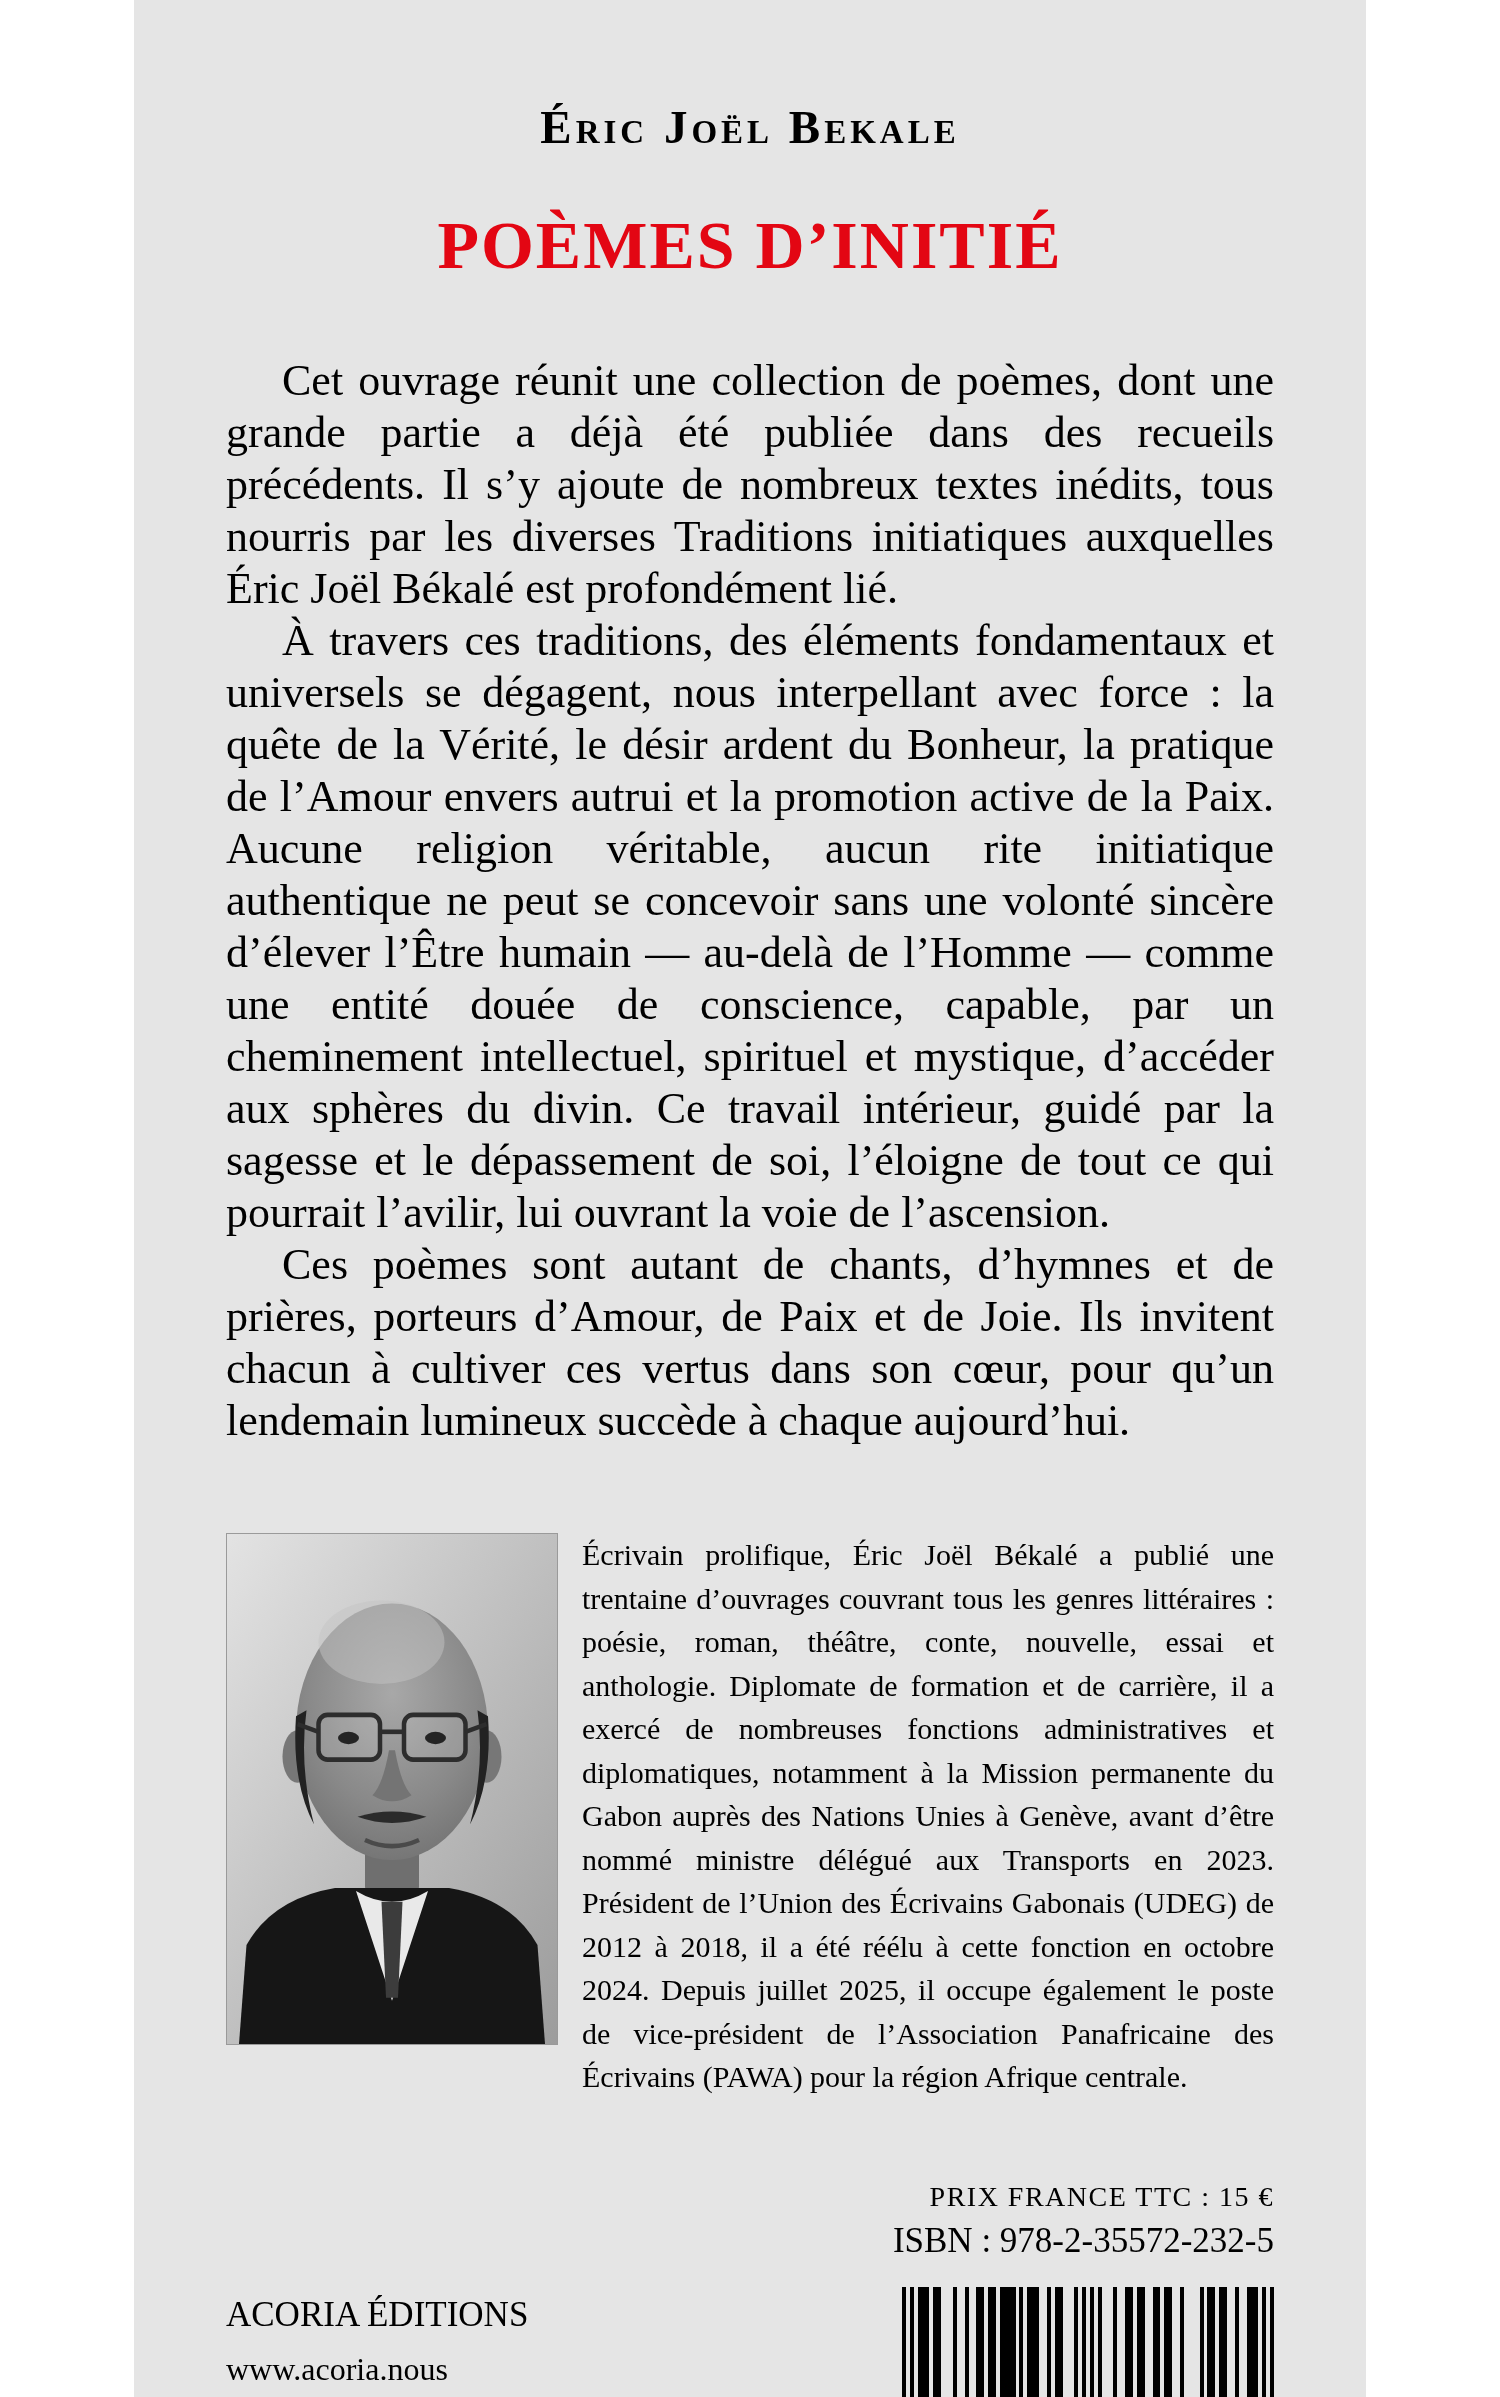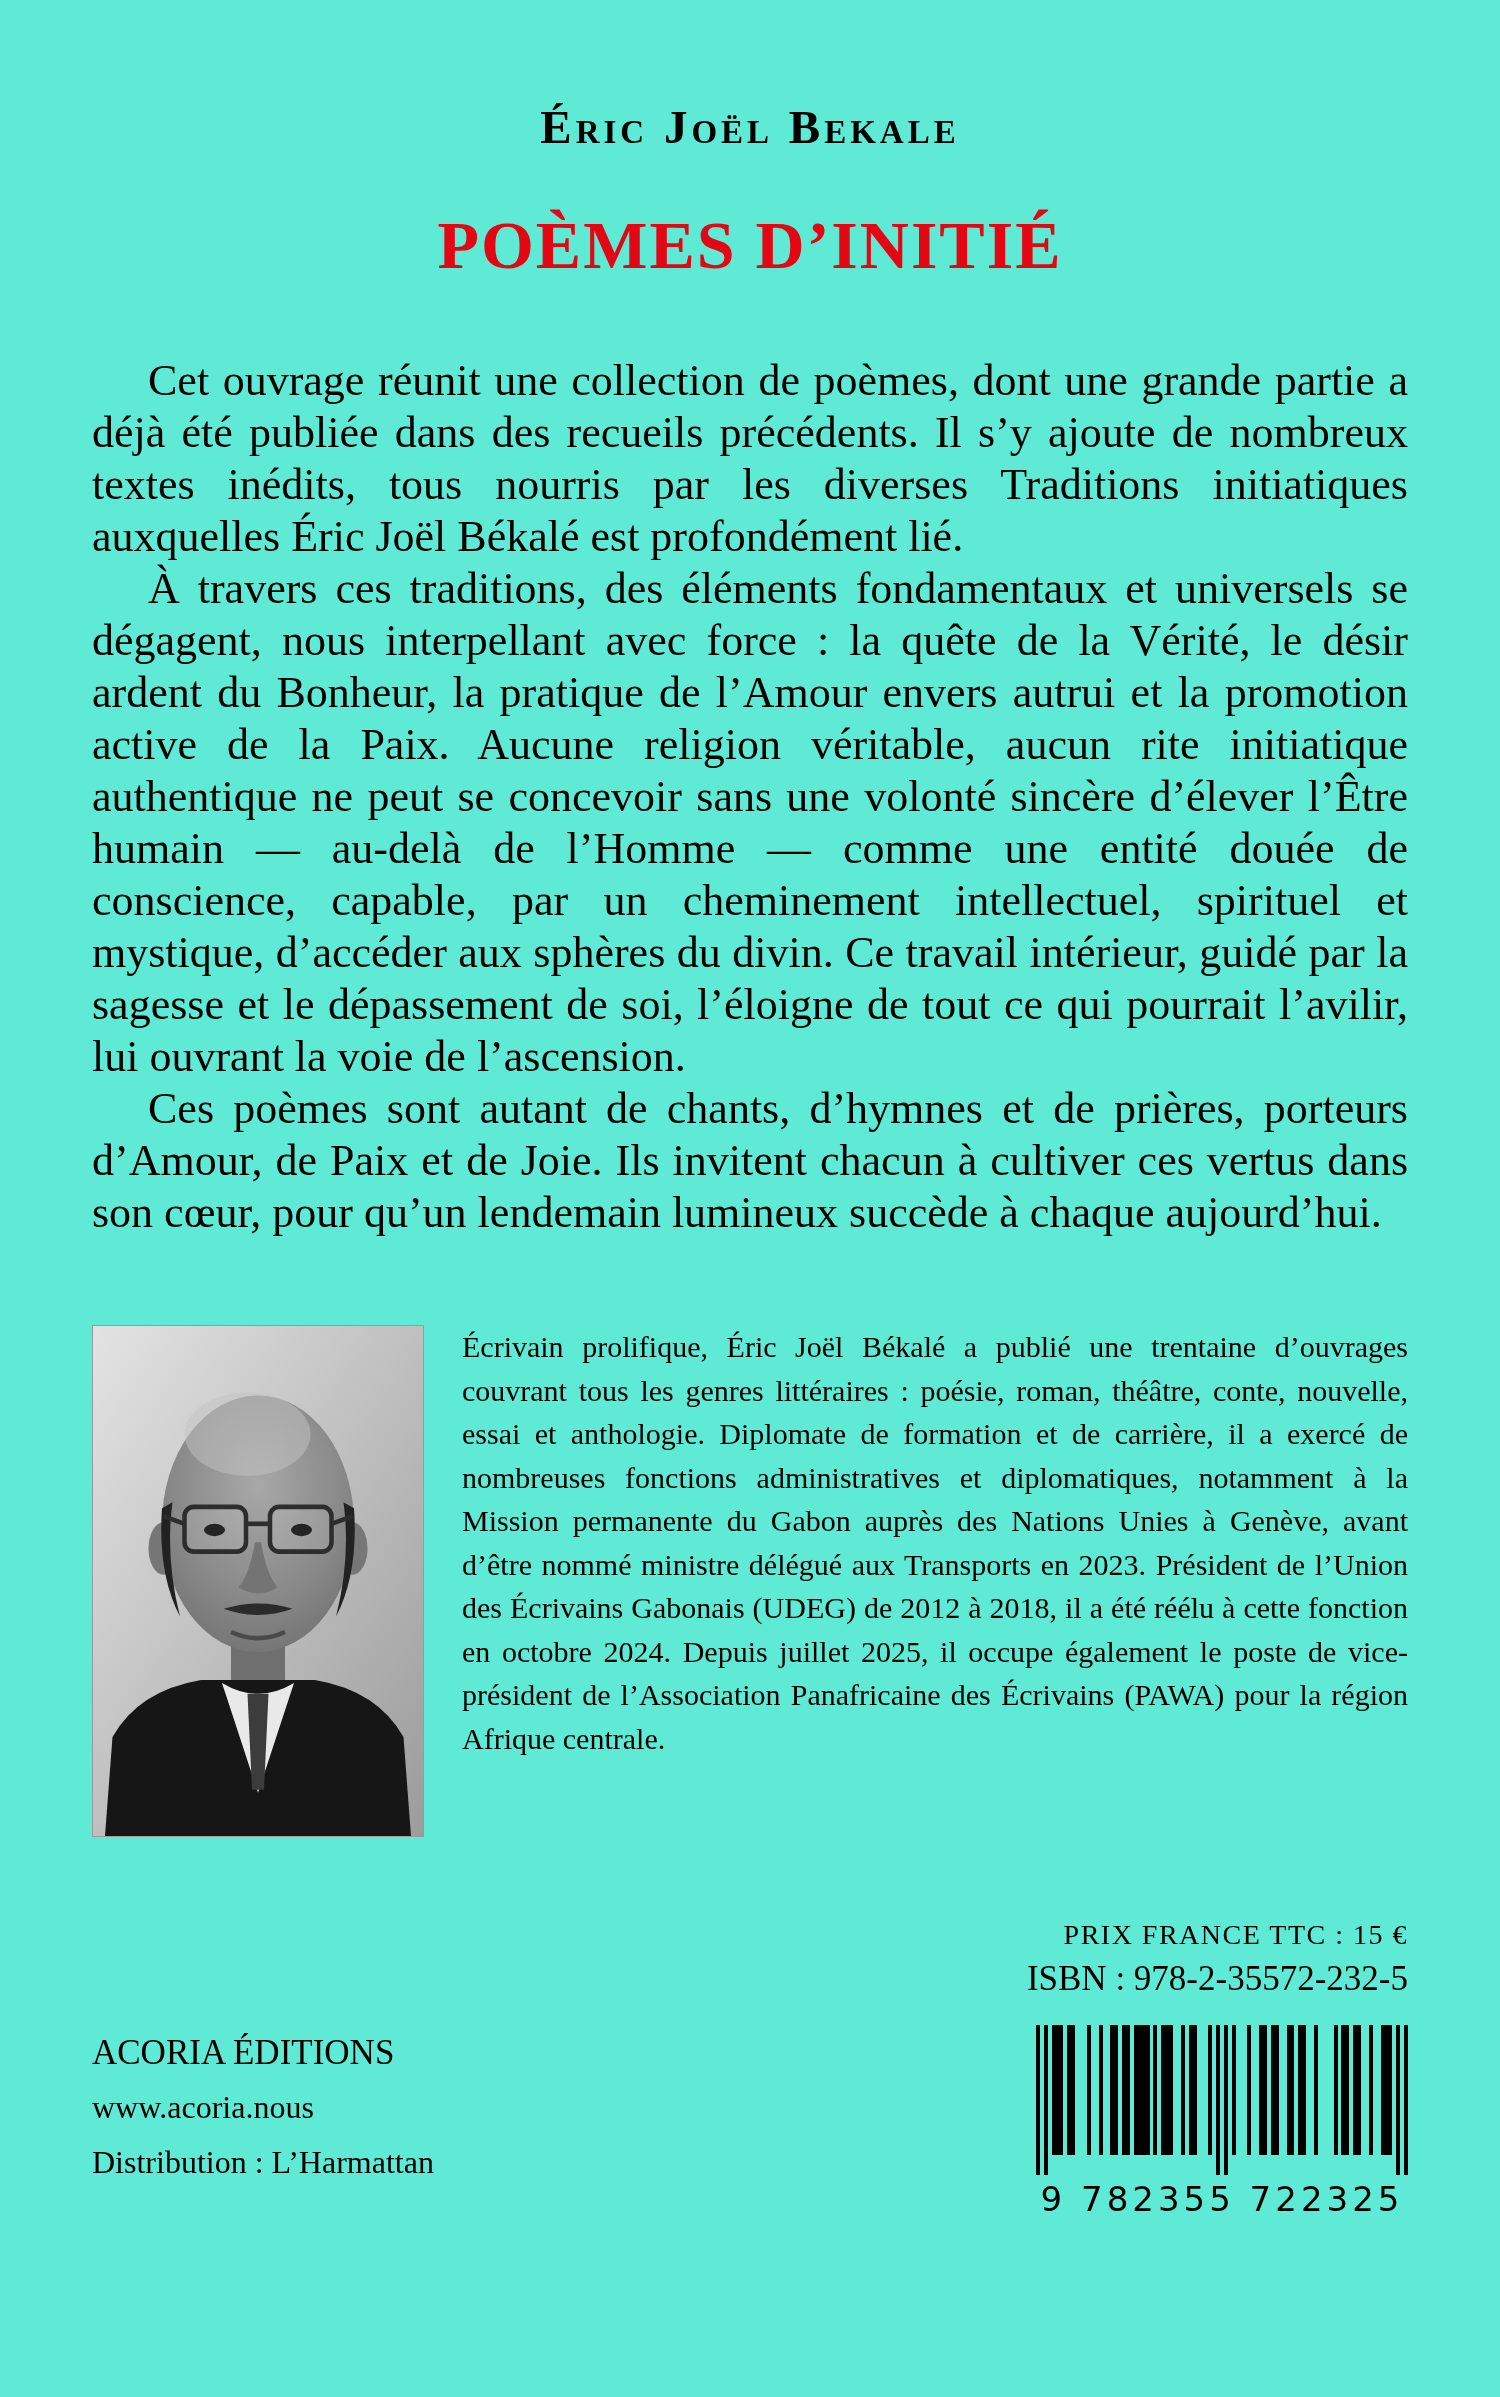--- a/index.html
+++ b/index.html
@@ -6,8 +6,8 @@
   html,body { background:#ffffff; }
   body { font-family:"Liberation Serif", serif; color:#000; }
   .page {
-    position:relative; width:1500px; height:2397px;
-    background:#5eead4; overflow:hidden; margin:0 auto;
+    position:relative; width:1232px; height:2397px;
+    background:#e5e5e5; overflow:hidden; margin:0 auto;
   }
   .author-name {
     padding-top:100px; text-align:center;

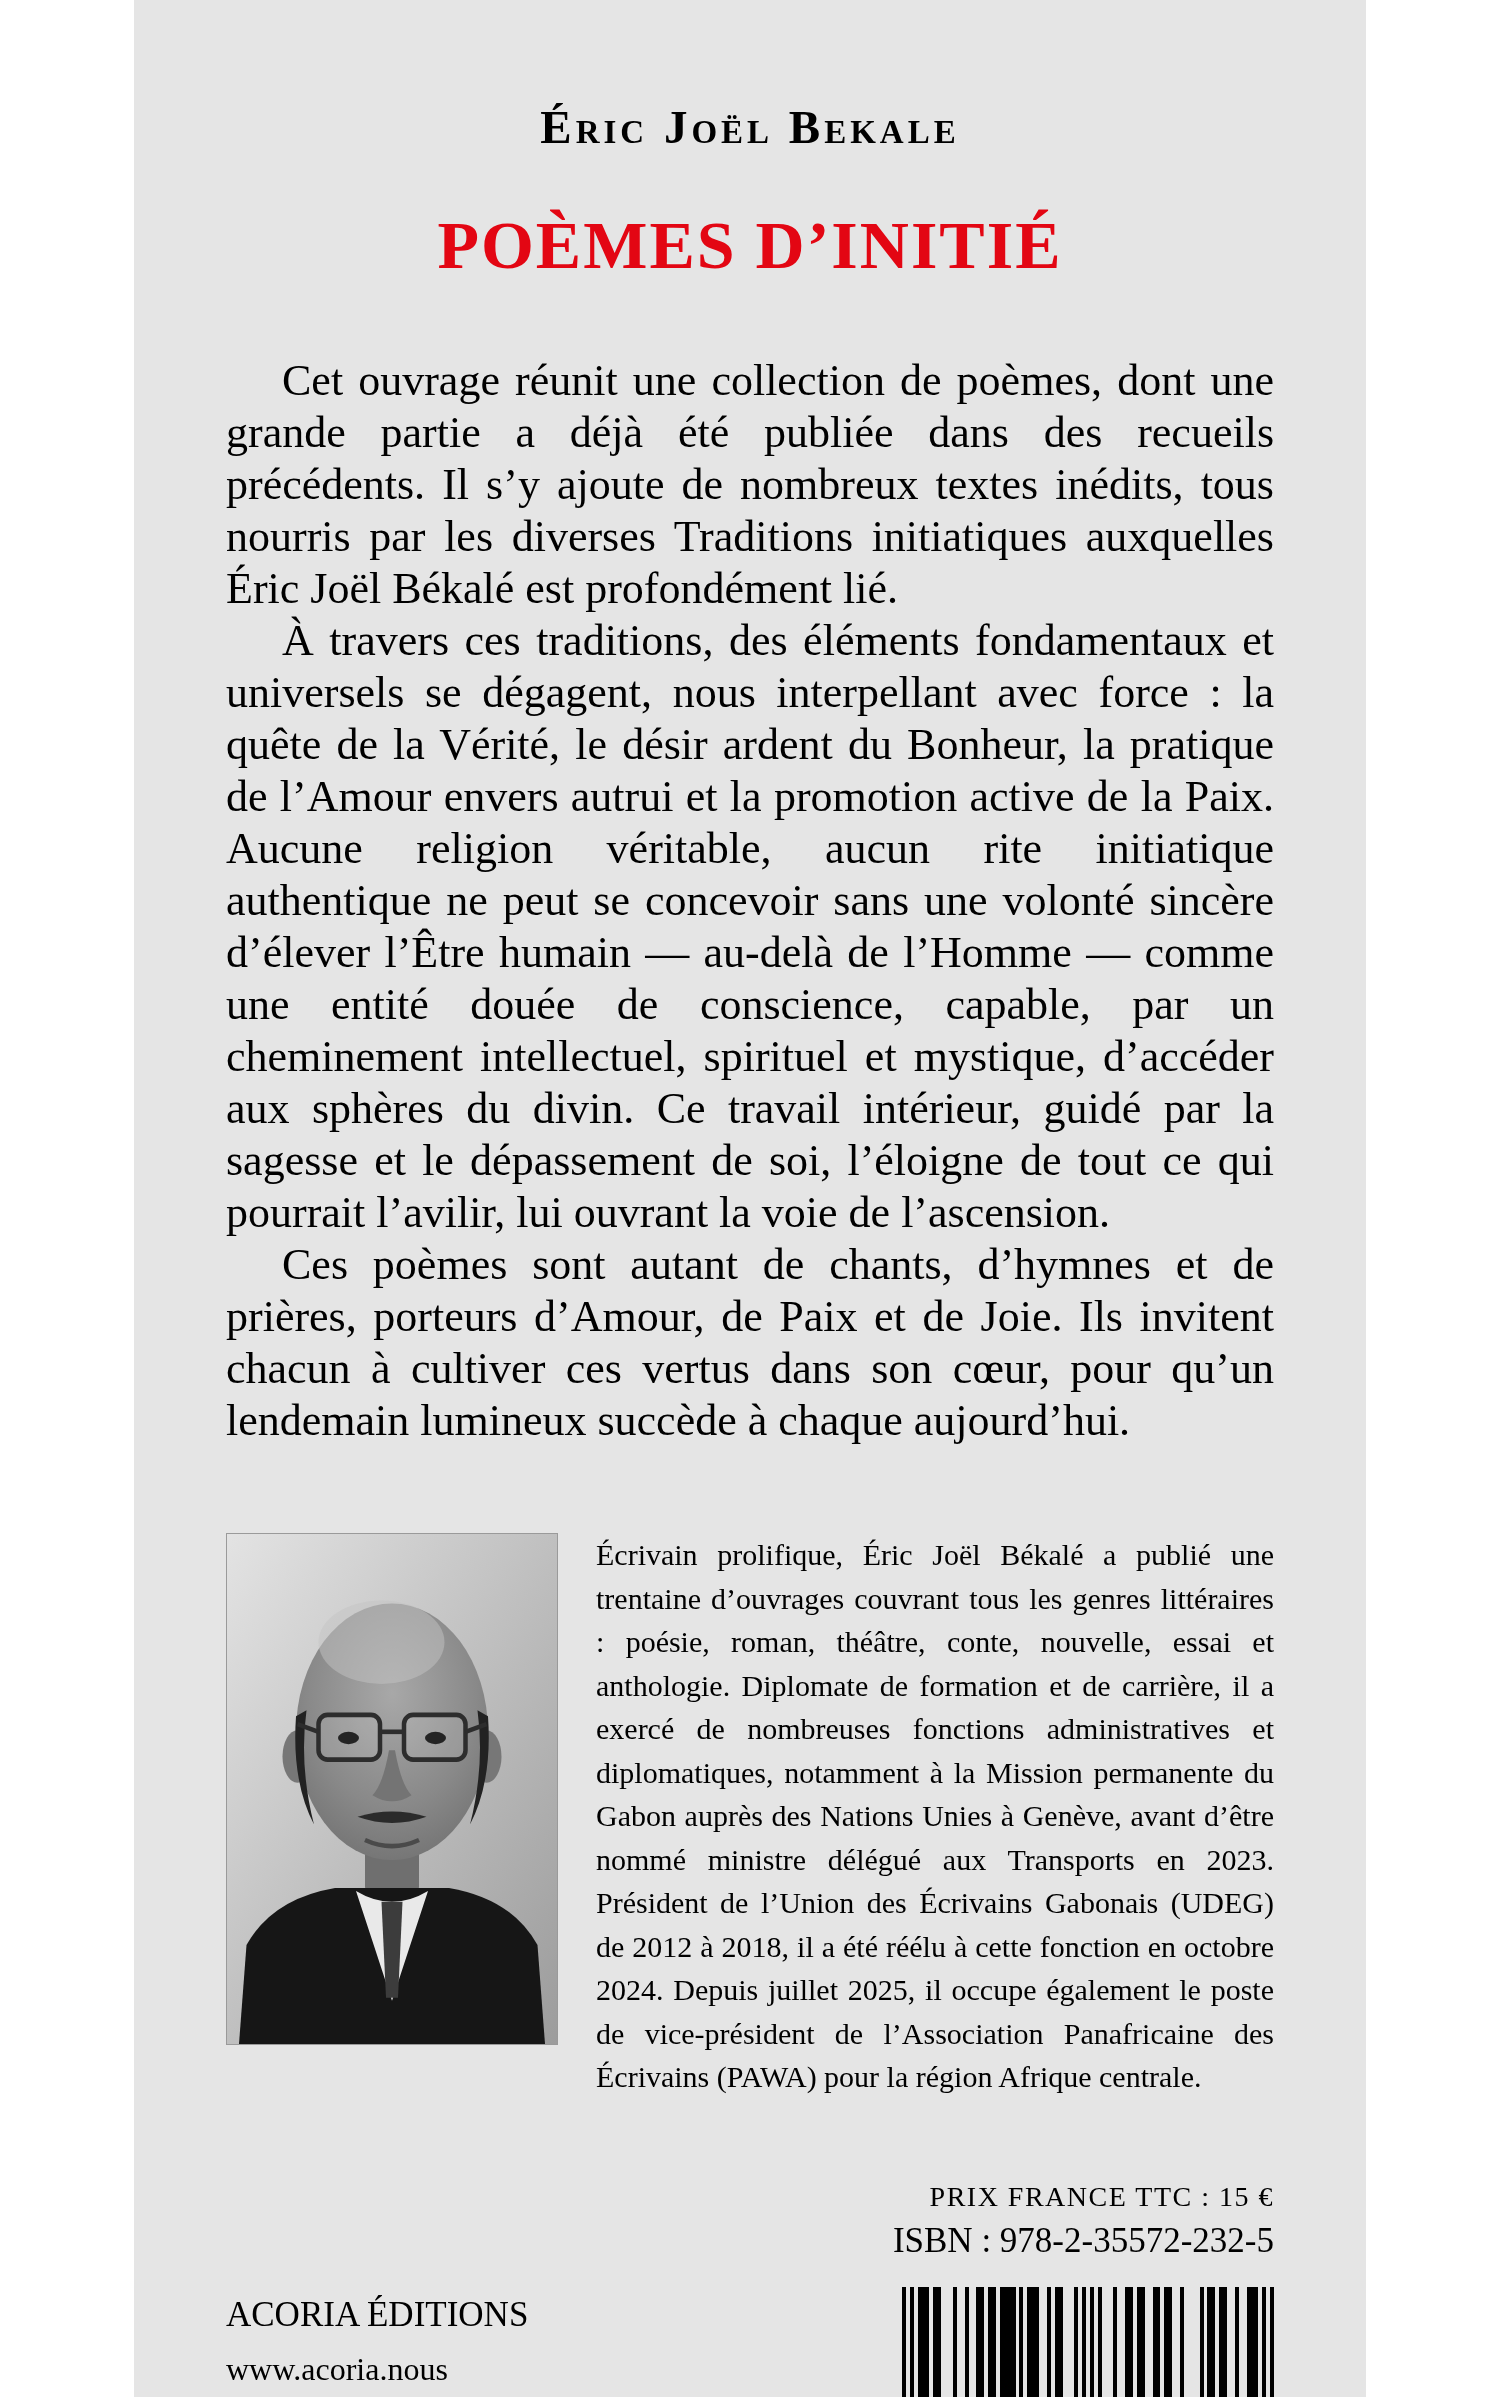--- a/index.html
+++ b/index.html
@@ -25,7 +25,7 @@
   }
   .synopsis p { text-indent:56px; }
   .bio-row {
-    display:flex; margin:86px 92px 0 92px; gap:38px;
+    display:flex; margin:86px 92px 0 92px; gap:24px;
   }
   .photo-frame {
     flex:0 0 332px; height:512px;

